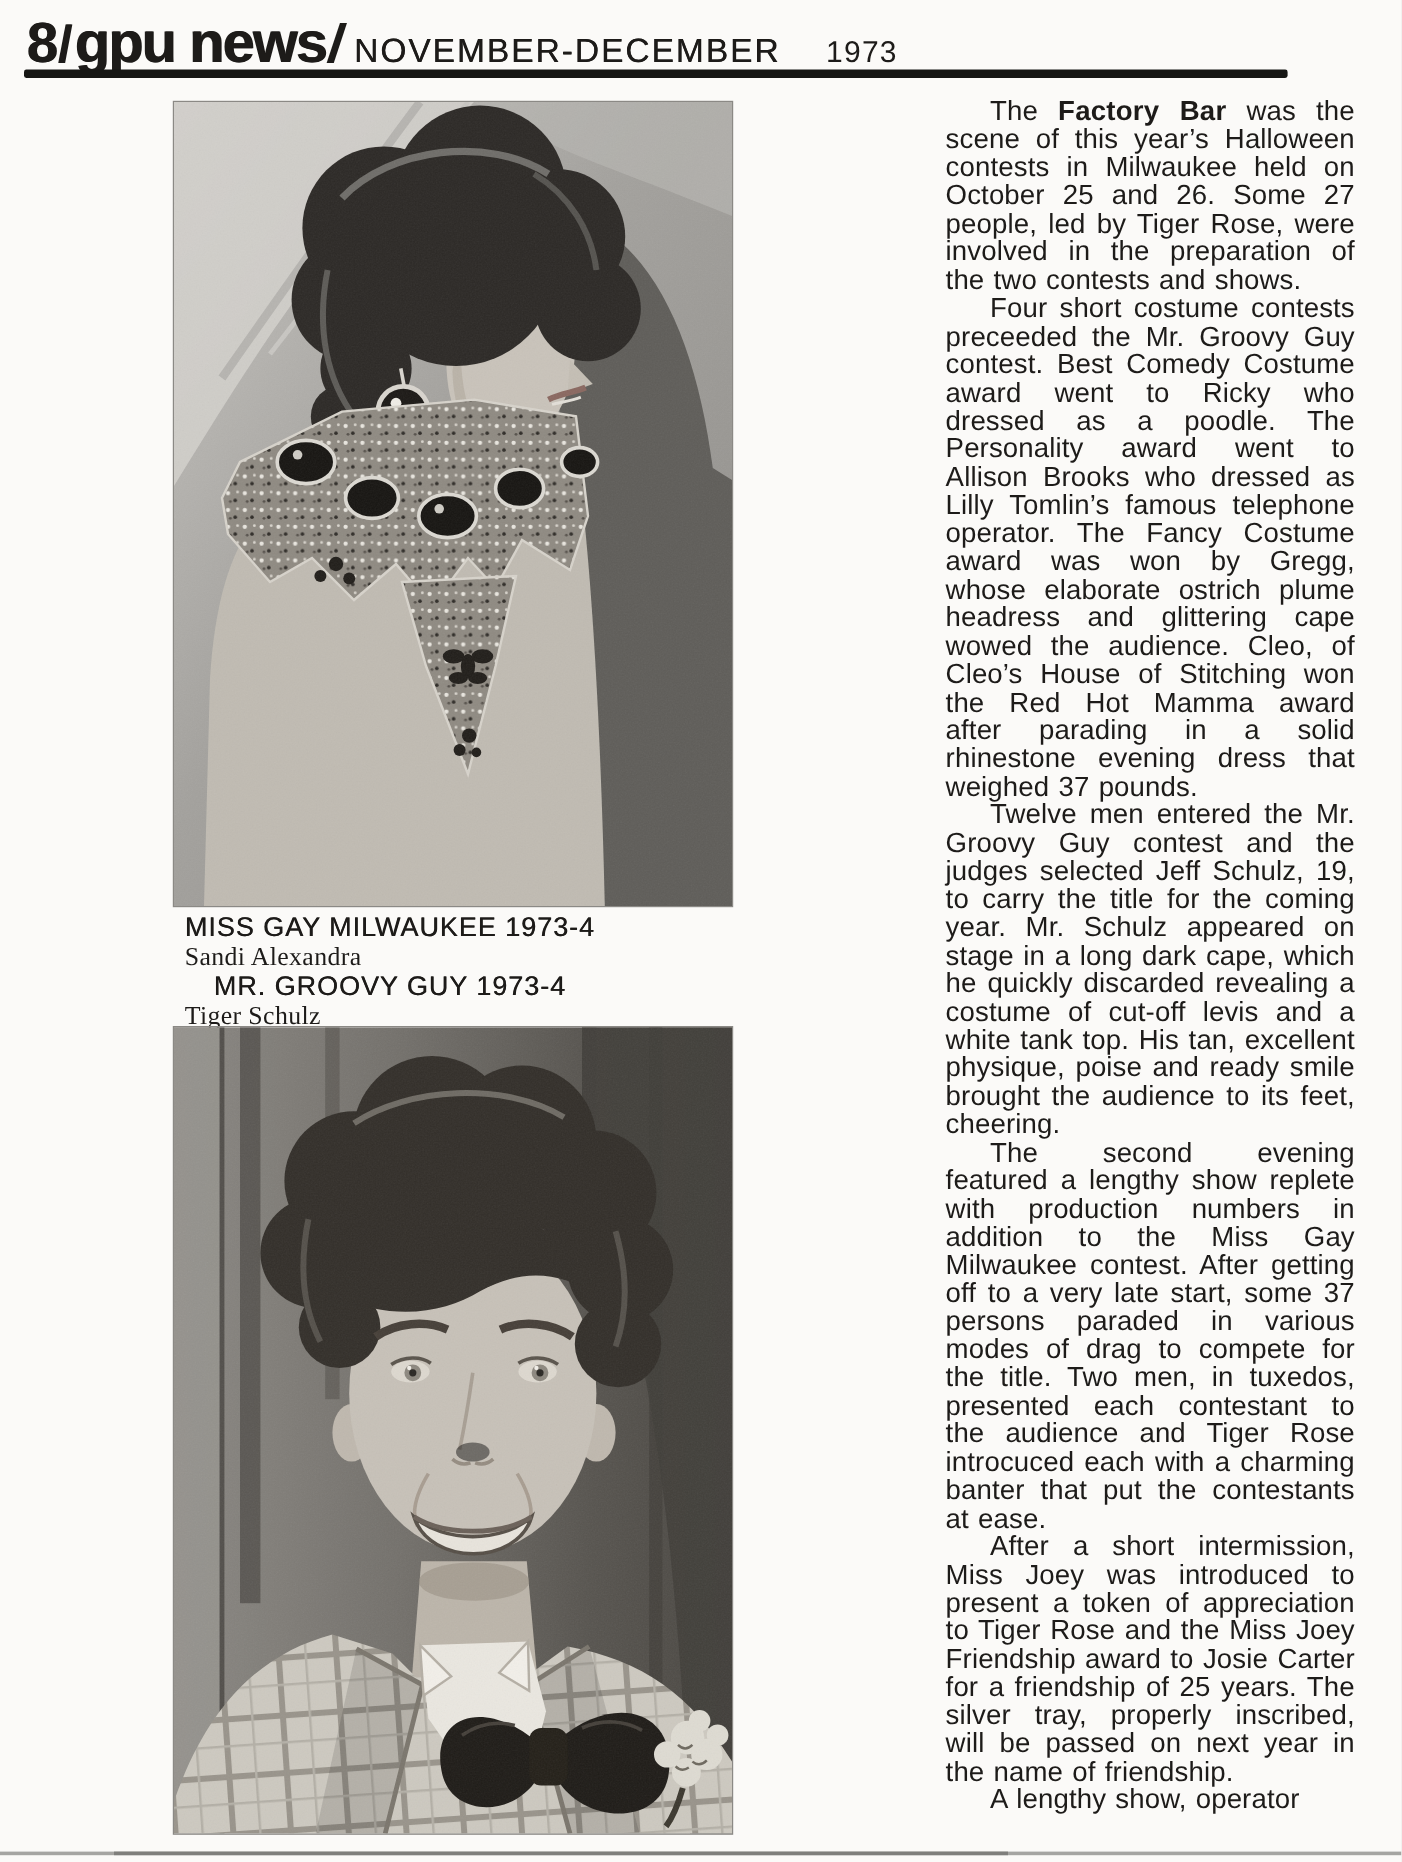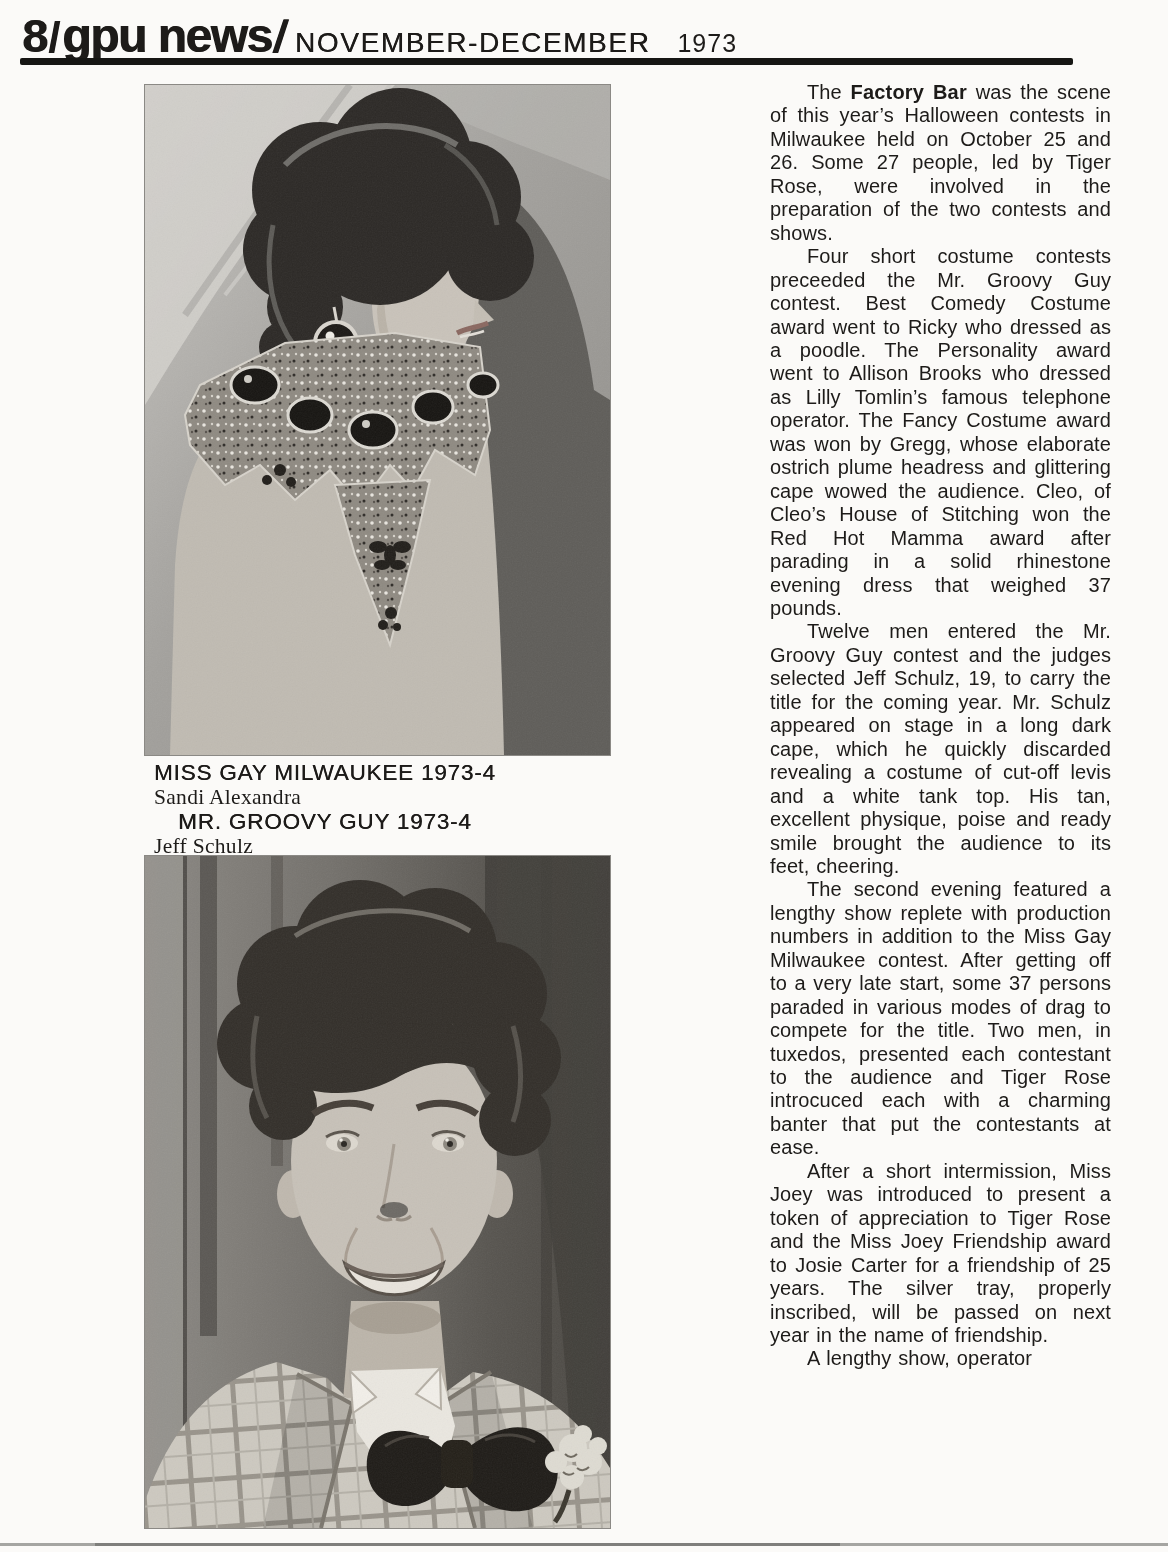--- a/index.html
+++ b/index.html
@@ -16,7 +16,7 @@
   .logo-name{font-size:48px;font-weight:bold;letter-spacing:-1.5px;text-shadow:.9px 0 0 currentColor;}
   .logo-slash2{font-size:45px;font-weight:bold;margin:0 8px 0 3px;transform:skewX(-8deg);text-shadow:.6px 0 0 currentColor;}
   .issue{font-size:28px;letter-spacing:1.6px;text-shadow:.3px 0 0 currentColor;}
-  .year{font-size:25px;margin-left:27px;letter-spacing:1px;}
+  .year{font-size:25px;margin-left:38px;letter-spacing:1px;}
   .rule{position:absolute;left:20px;top:58px;width:1053px;height:7px;background:#161614;border-radius:2px;}
   
   figure.photo{position:absolute;margin:0;padding:0;line-height:0;}

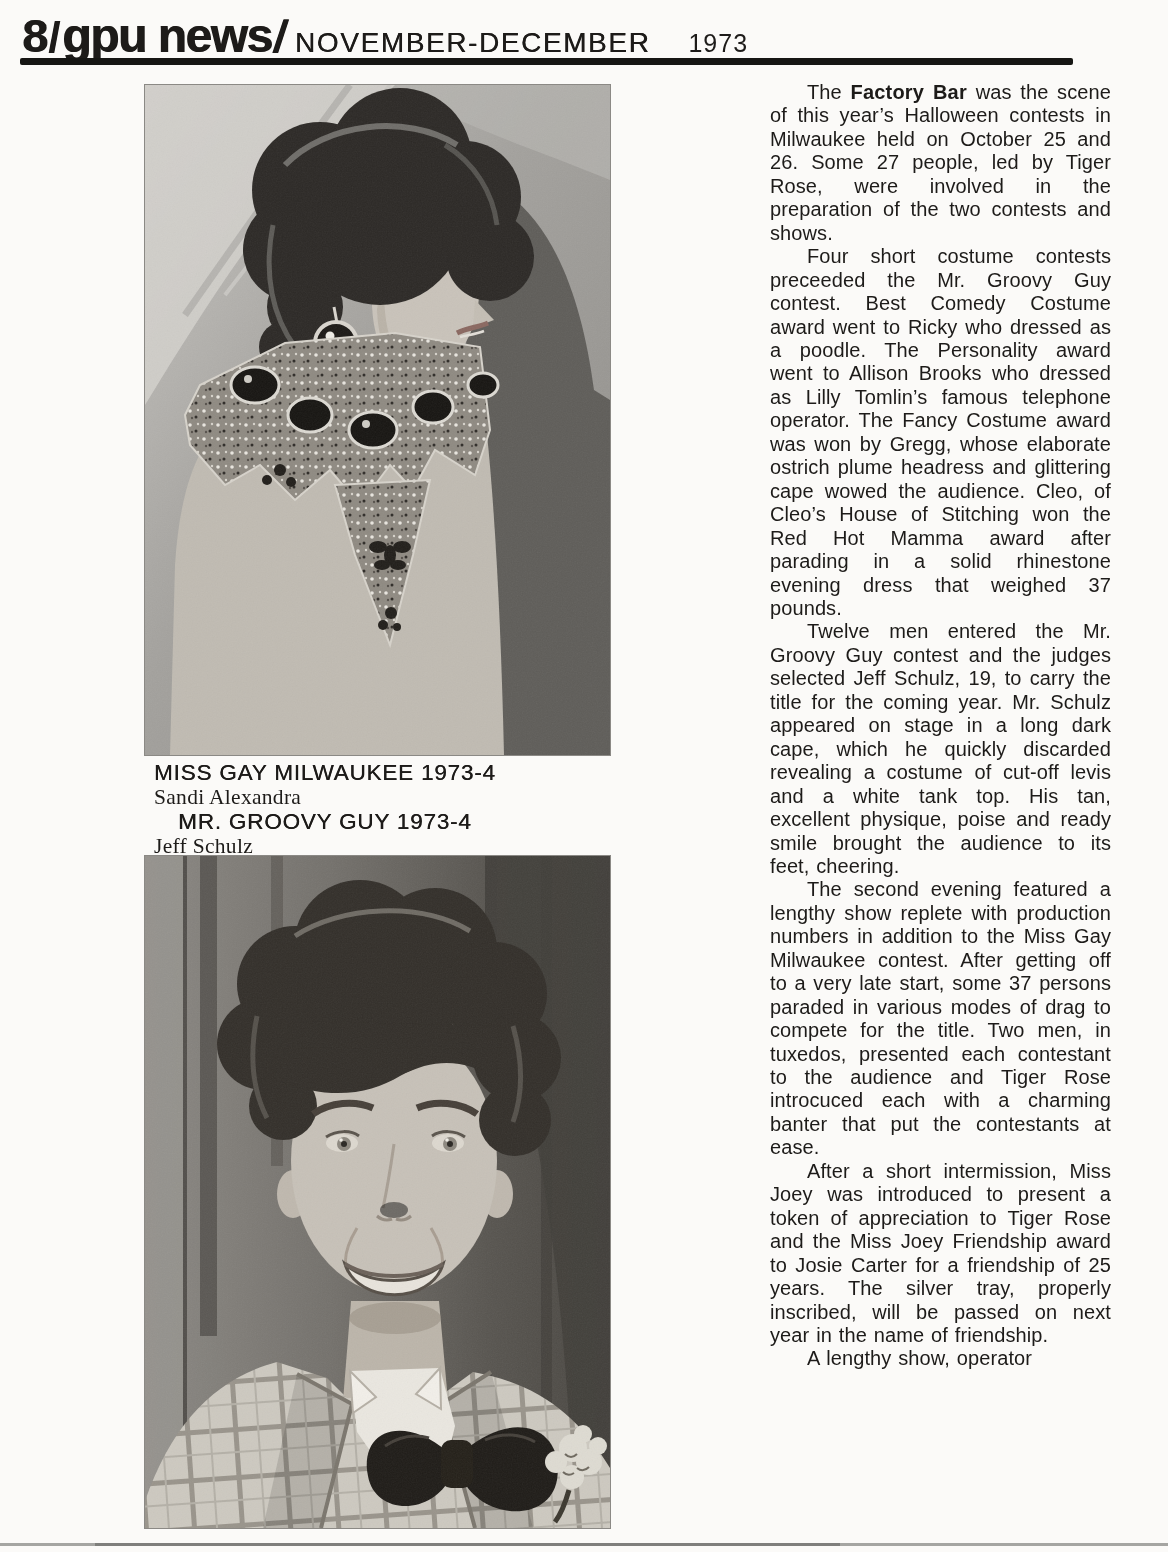--- a/index.html
+++ b/index.html
@@ -29,8 +29,8 @@
   .cap-name{font-size:21.5px;letter-spacing:.3px;font-family:Liberation Serif, serif;}
   
   .article{
-    position:absolute;left:770px;top:81px;width:341px;
-    font-size:20px;line-height:23.45px;text-align:justify;
+    position:absolute;left:788px;top:81px;width:341px;
+    font-size:23px;line-height:23.45px;text-align:justify;
     letter-spacing:.1px;word-spacing:1.2px;
   }
   .article p{margin:0;text-indent:37px;}

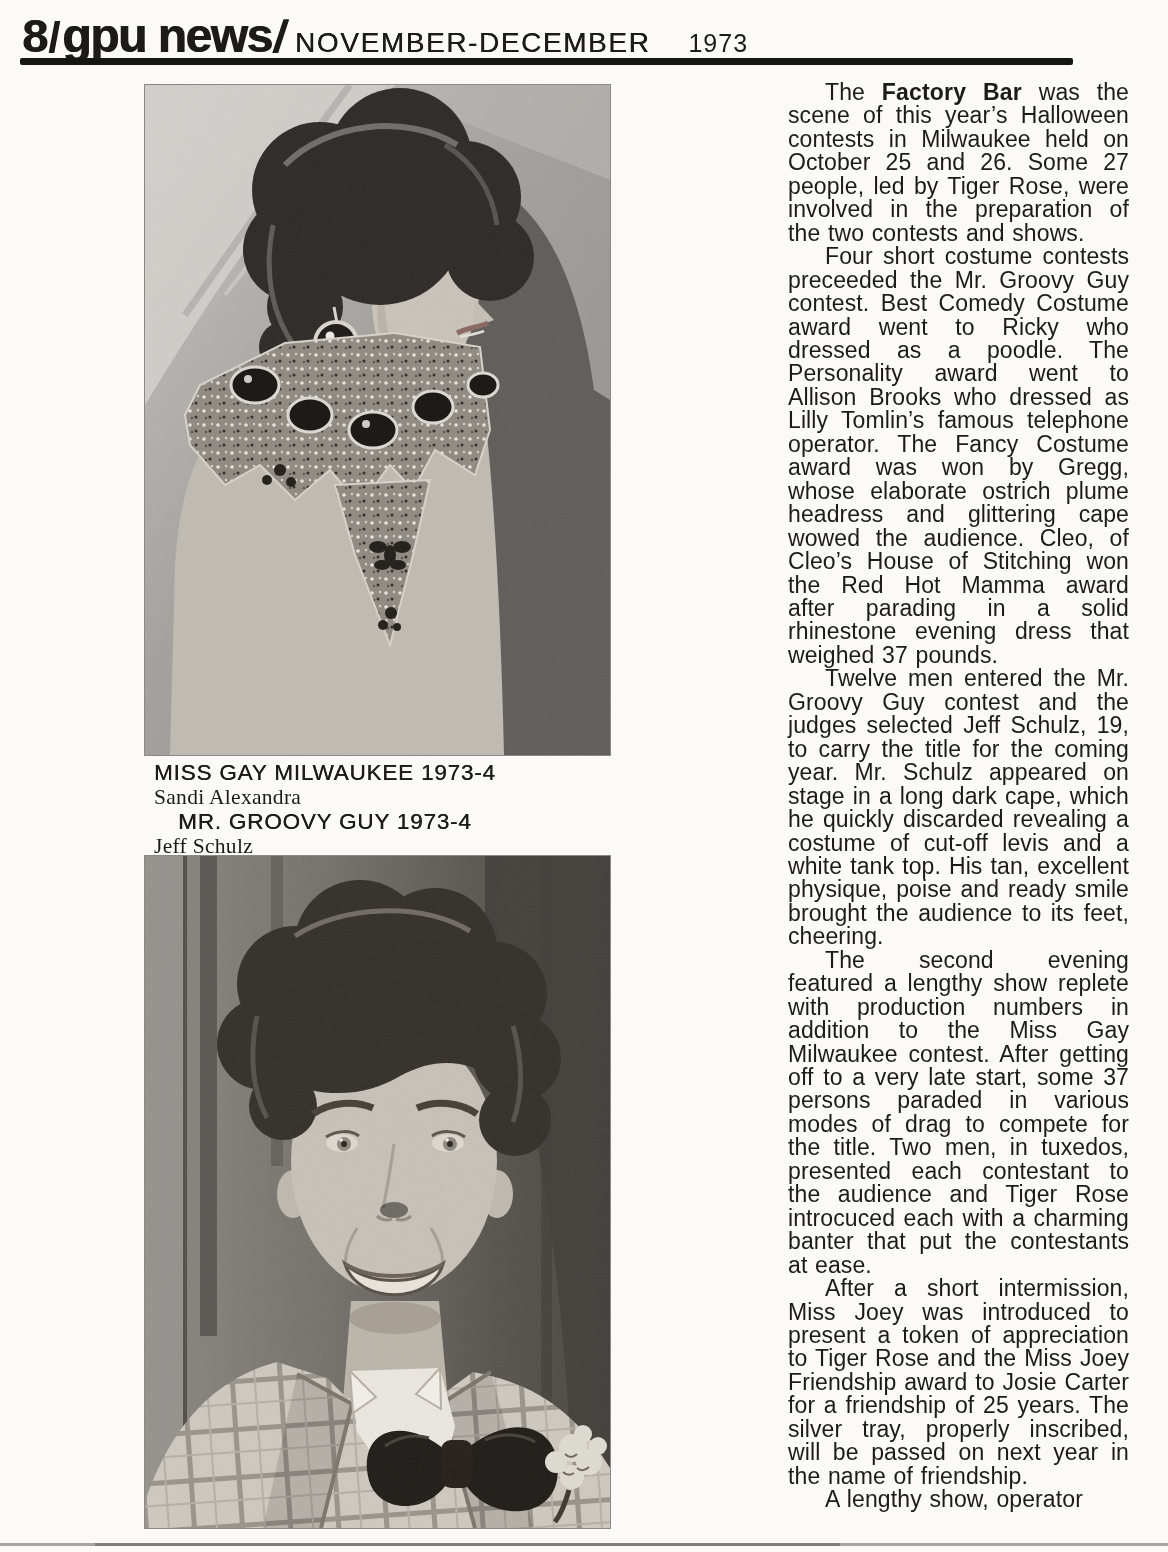--- a/index.html
+++ b/index.html
@@ -153,7 +153,7 @@
     <div class="cap-caps">MISS GAY MILWAUKEE 1973-4</div>
     <div class="cap-name">Sandi Alexandra</div>
     <div class="cap-caps">MR. GROOVY GUY 1973-4</div>
-    <div class="cap-name">Jeff Schulz</div>
+    <div class="cap-name">Tiger Schulz</div>
   </div>
 
   <figure class="photo photo2">

